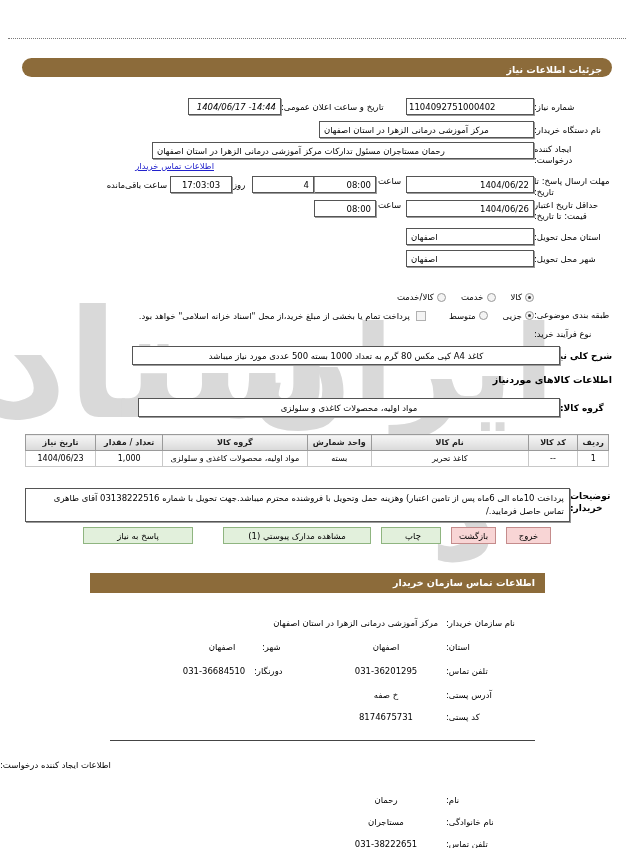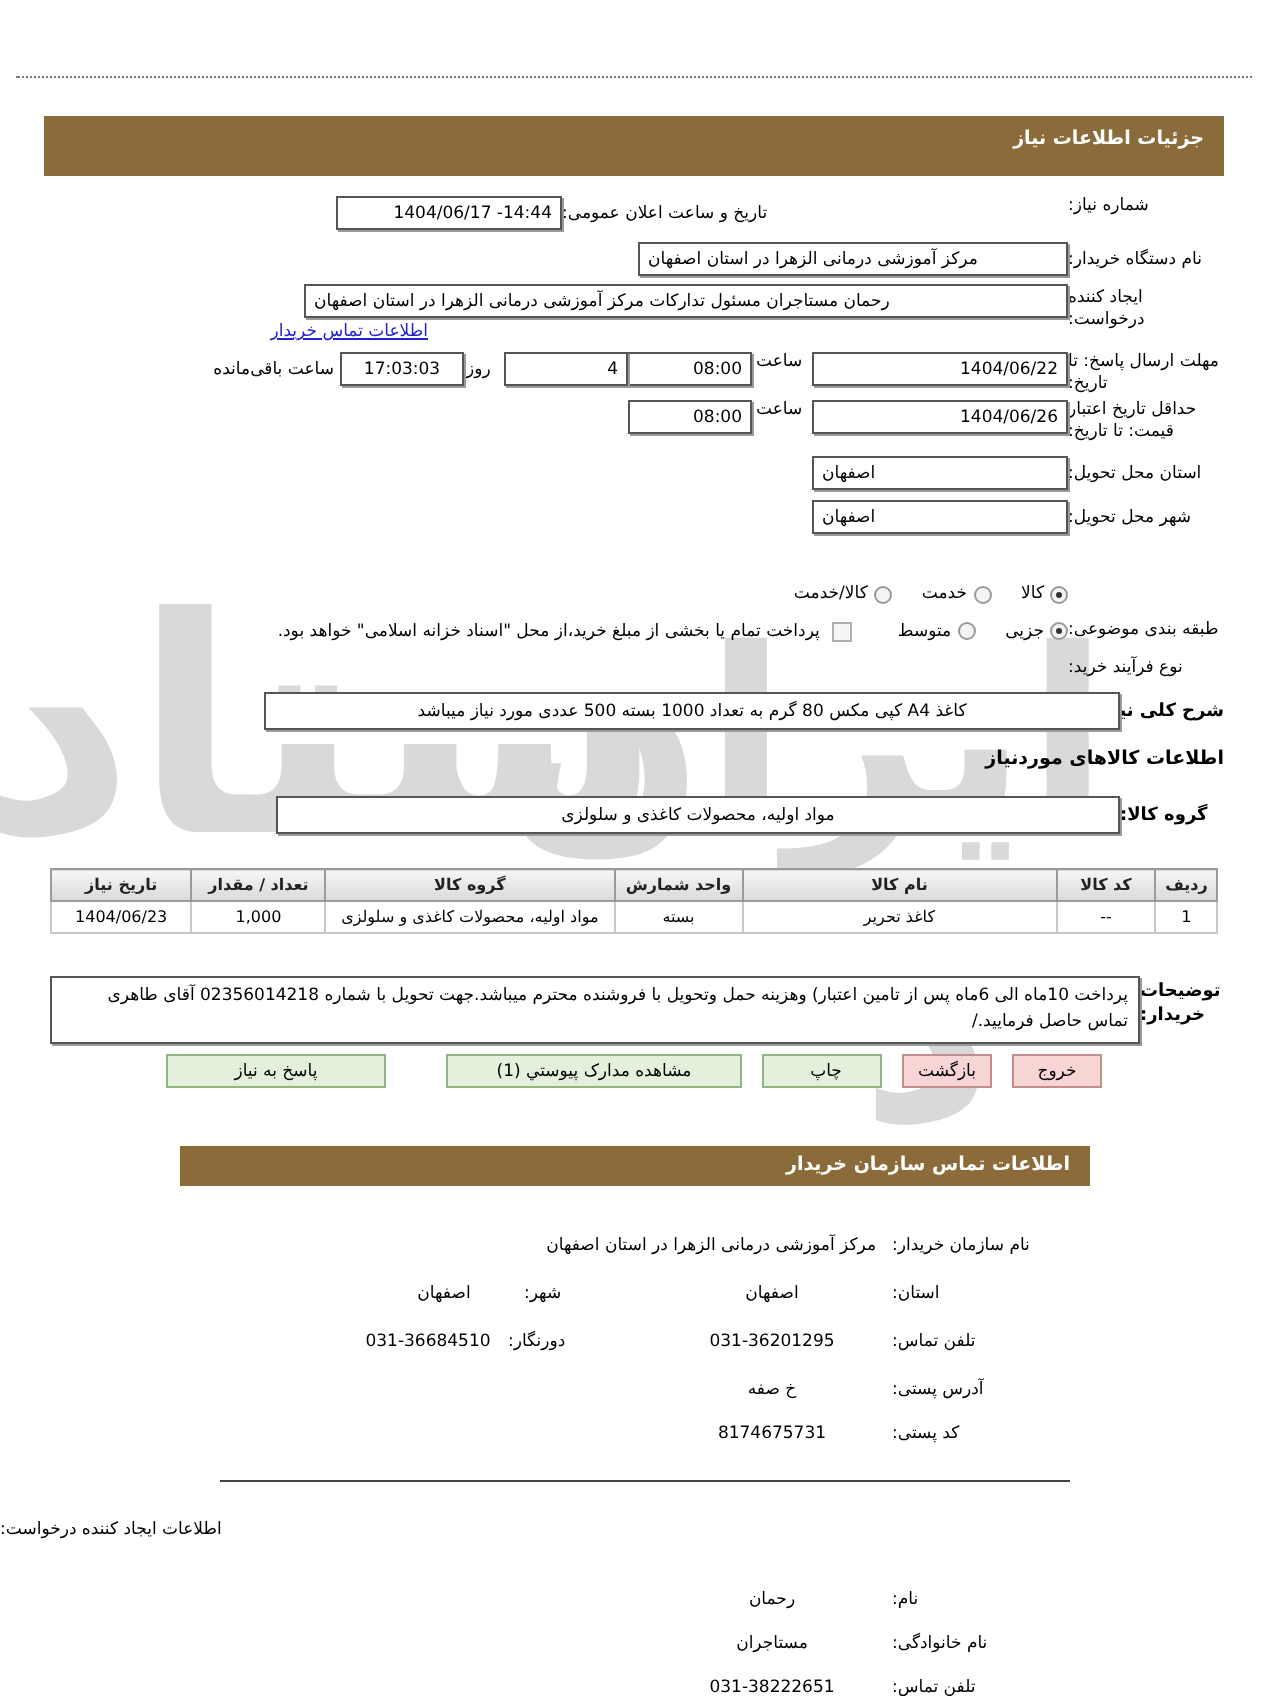--- a/index.html
+++ b/index.html
@@ -65,7 +65,7 @@
     box-sizing: border-box;
     z-index: 3;
   }
-  .bar-main { left: 22px; top: 58px; width: 590px; height: 30px; line-height: 24px; }
+  .bar-main { left: 22px; top: 58px; width: 590px; height: 19px; line-height: 24px; border-radius: 11px; }
   .bar-contact { left: 90px; top: 573px; width: 455px; height: 20px; line-height: 20px; }
 
   

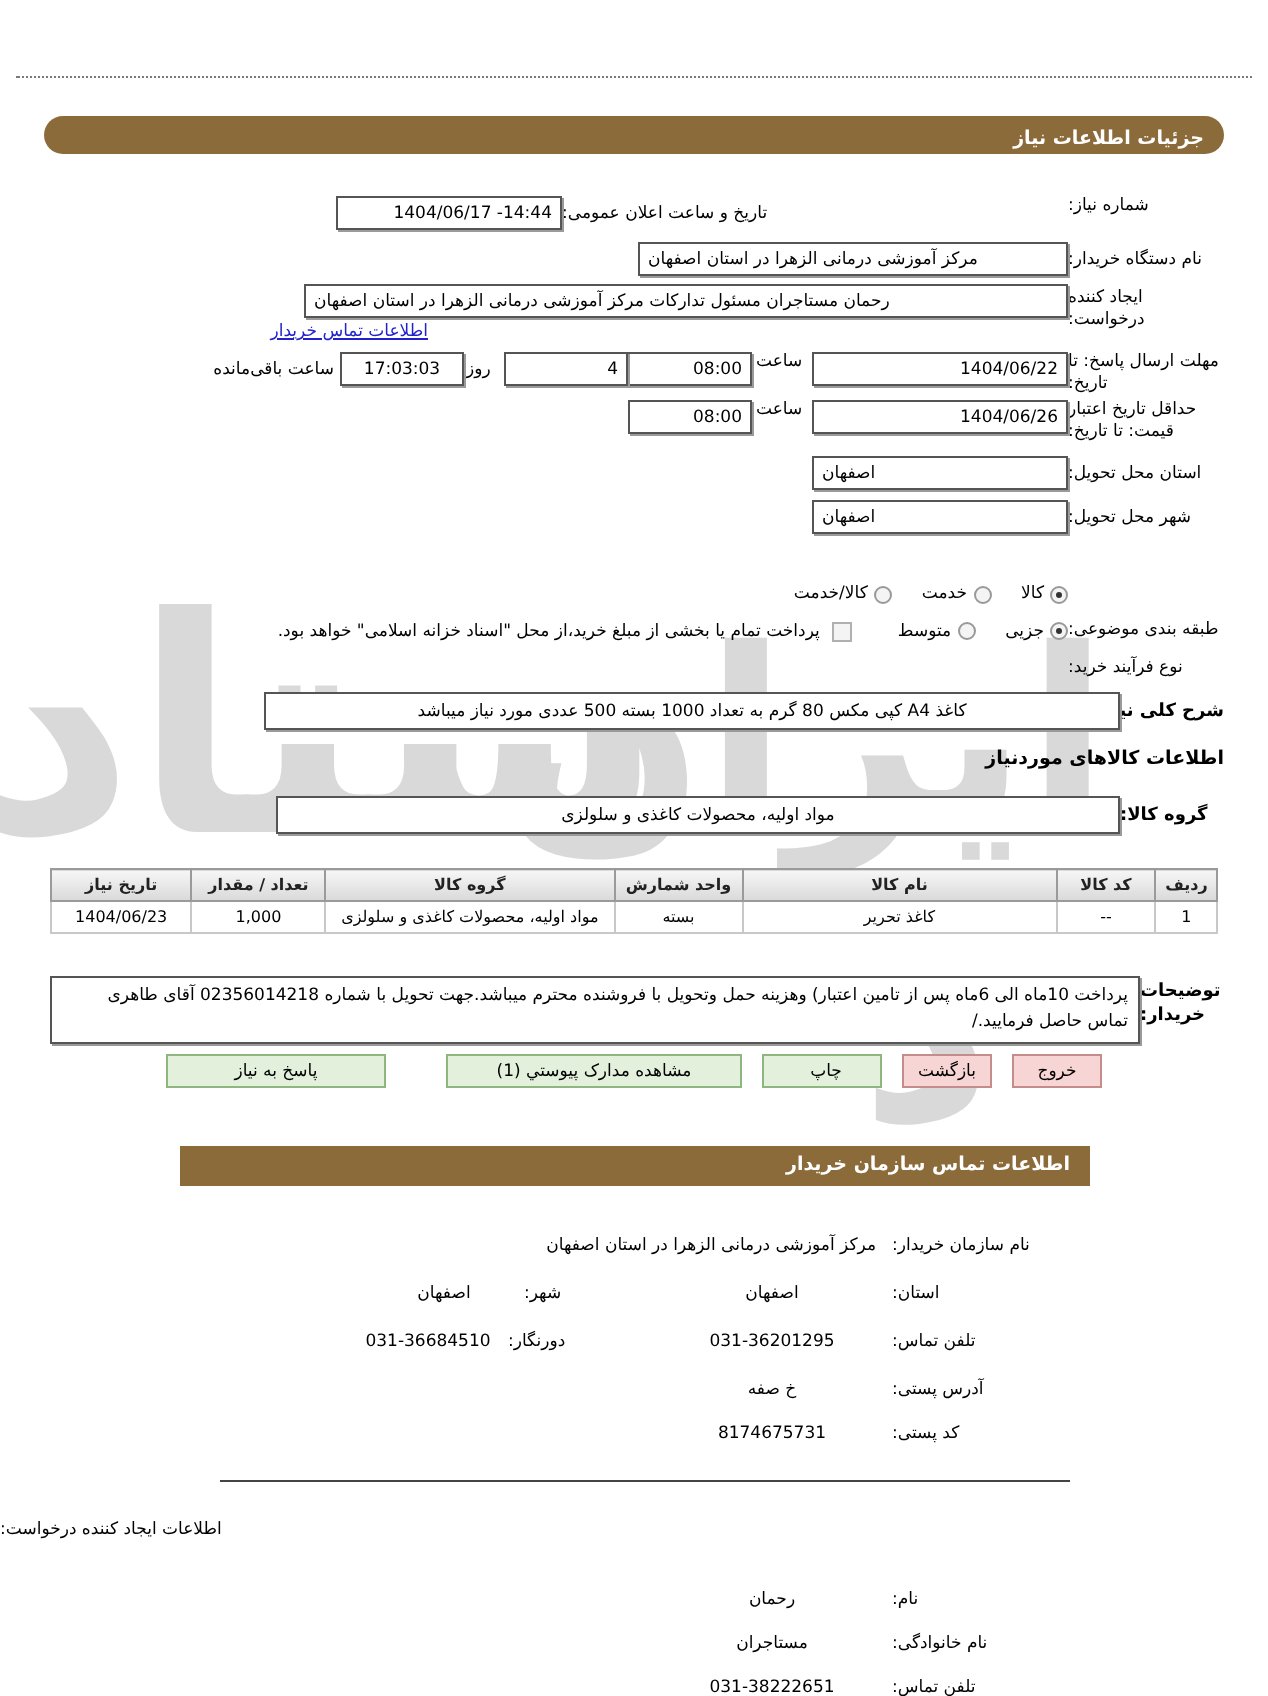--- a/index.html
+++ b/index.html
@@ -246,7 +246,7 @@
     </div>
     <div class="row" style="right:218px; top:10px;">
       <div class="lbl" style="width:113px;">تاریخ و ساعت اعلان عمومی:</div>
-      <div class="box shadow" style="width:113px; height:17px; justify-content:flex-end;">1404/06/17 -14:44</div>
+      <div class="box shadow" style="width:93px; height:17px; justify-content:flex-end;font-style:italic;">1404/06/17 -14:44</div>
     </div>
 
     <div class="row" style="right:0; top:33px;">

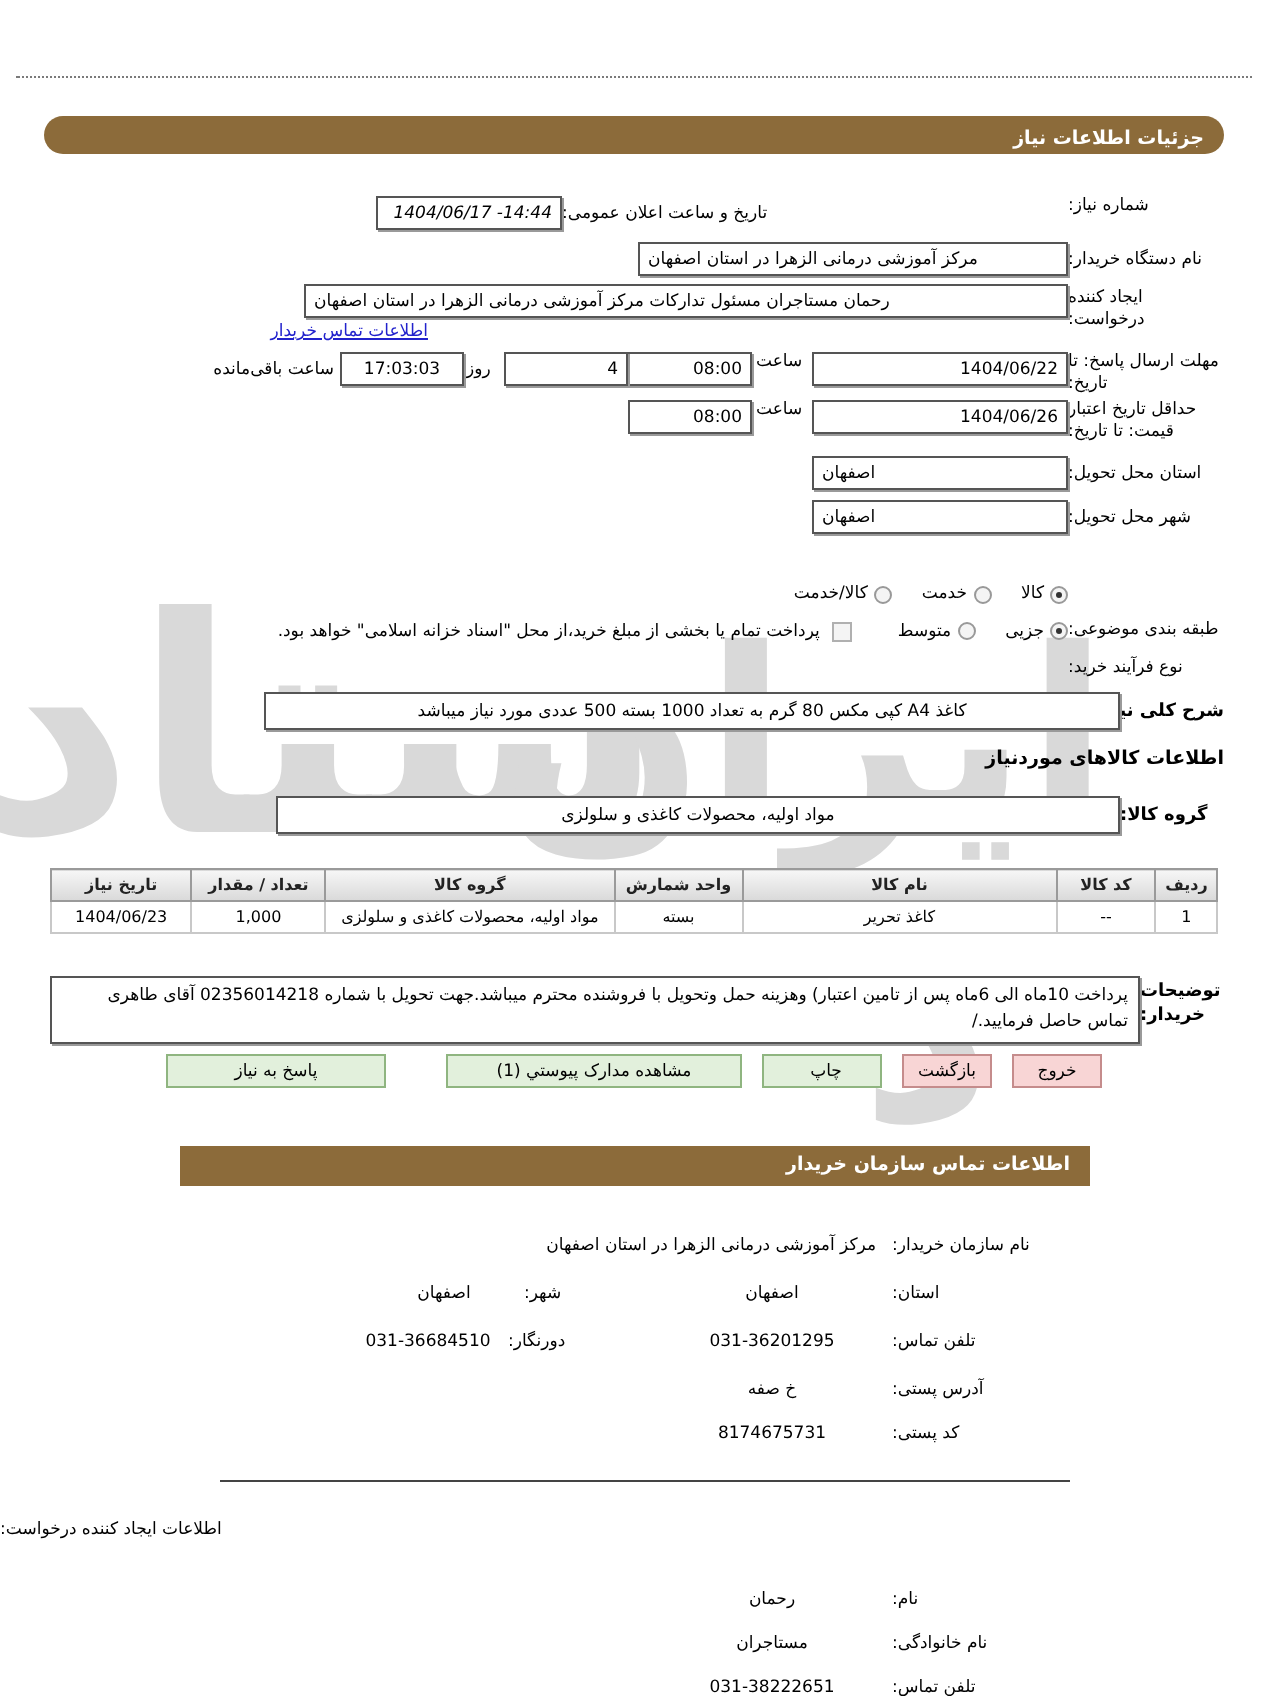--- a/index.html
+++ b/index.html
@@ -243,6 +243,7 @@
 
     <div class="row" style="right:0; top:10px;">
       <div class="lbl" style="width:78px;">شماره نیاز:</div>
+      <div class="box shadow" style="width:128px; height:17px; justify-content:flex-start; padding-left:2px;">1104092751000402</div>
     </div>
     <div class="row" style="right:218px; top:10px;">
       <div class="lbl" style="width:113px;">تاریخ و ساعت اعلان عمومی:</div>

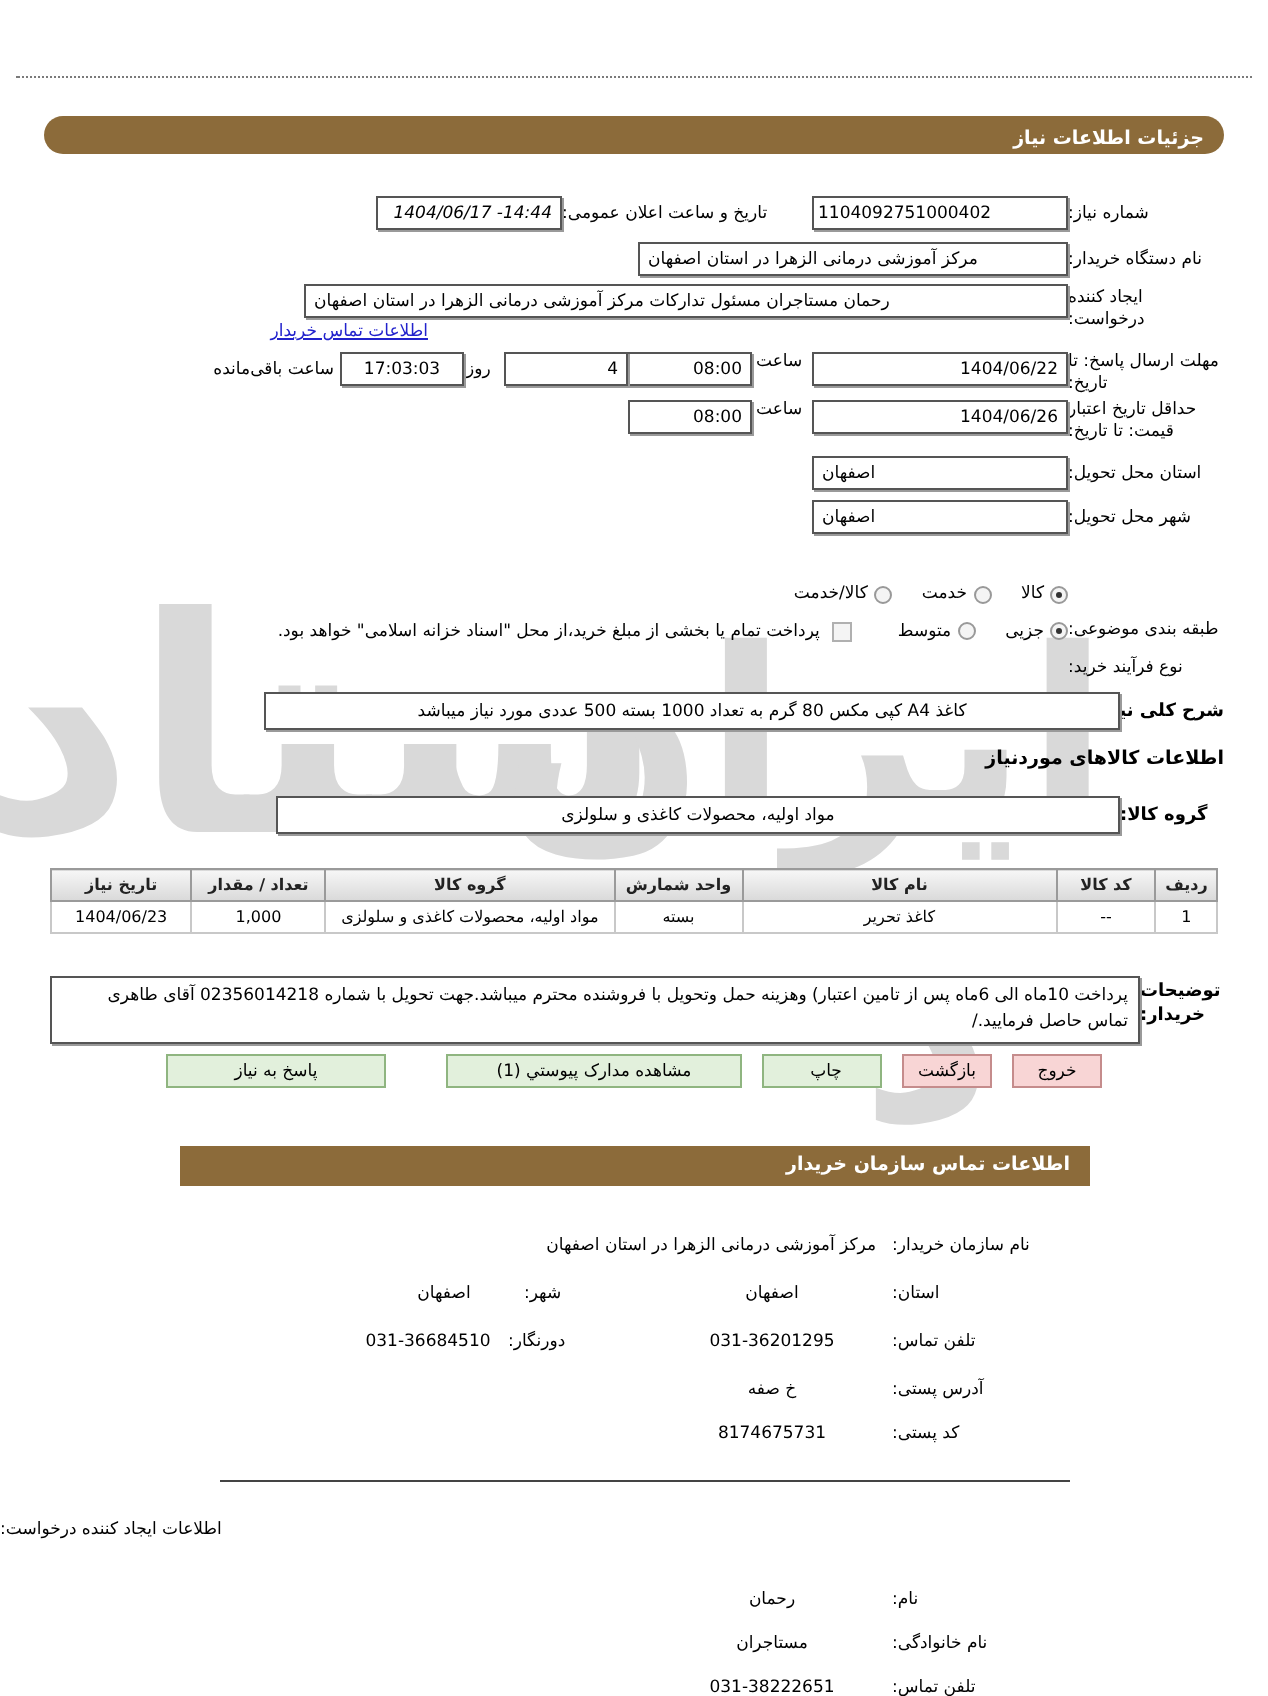--- a/index.html
+++ b/index.html
@@ -362,7 +362,7 @@
       <div>توضیحات</div>
       <div>خریدار:</div>
     </div>
-    <div class="box rtl shadow" style="width:545px; min-height:32px; white-space:normal; align-items:flex-start; padding:3px 5px; line-height:13px; justify-content:flex-start; text-align:right;">پرداخت 10ماه الی 6ماه پس از تامین اعتبار) وهزینه حمل وتحویل با فروشنده محترم میباشد.جهت تحویل با شماره 02356014218 آقای طاهری تماس حاصل فرمایید./</div>
+    <div class="box rtl shadow" style="width:545px; min-height:32px; white-space:normal; align-items:flex-start; padding:3px 5px; line-height:13px; justify-content:flex-start; text-align:right;">پرداخت 10ماه الی 6ماه پس از تامین اعتبار) وهزینه حمل وتحویل با فروشنده محترم میباشد.جهت تحویل با شماره 03138222516 آقای طاهری تماس حاصل فرمایید./</div>
   </div>
 
   <div class="btnrow">

